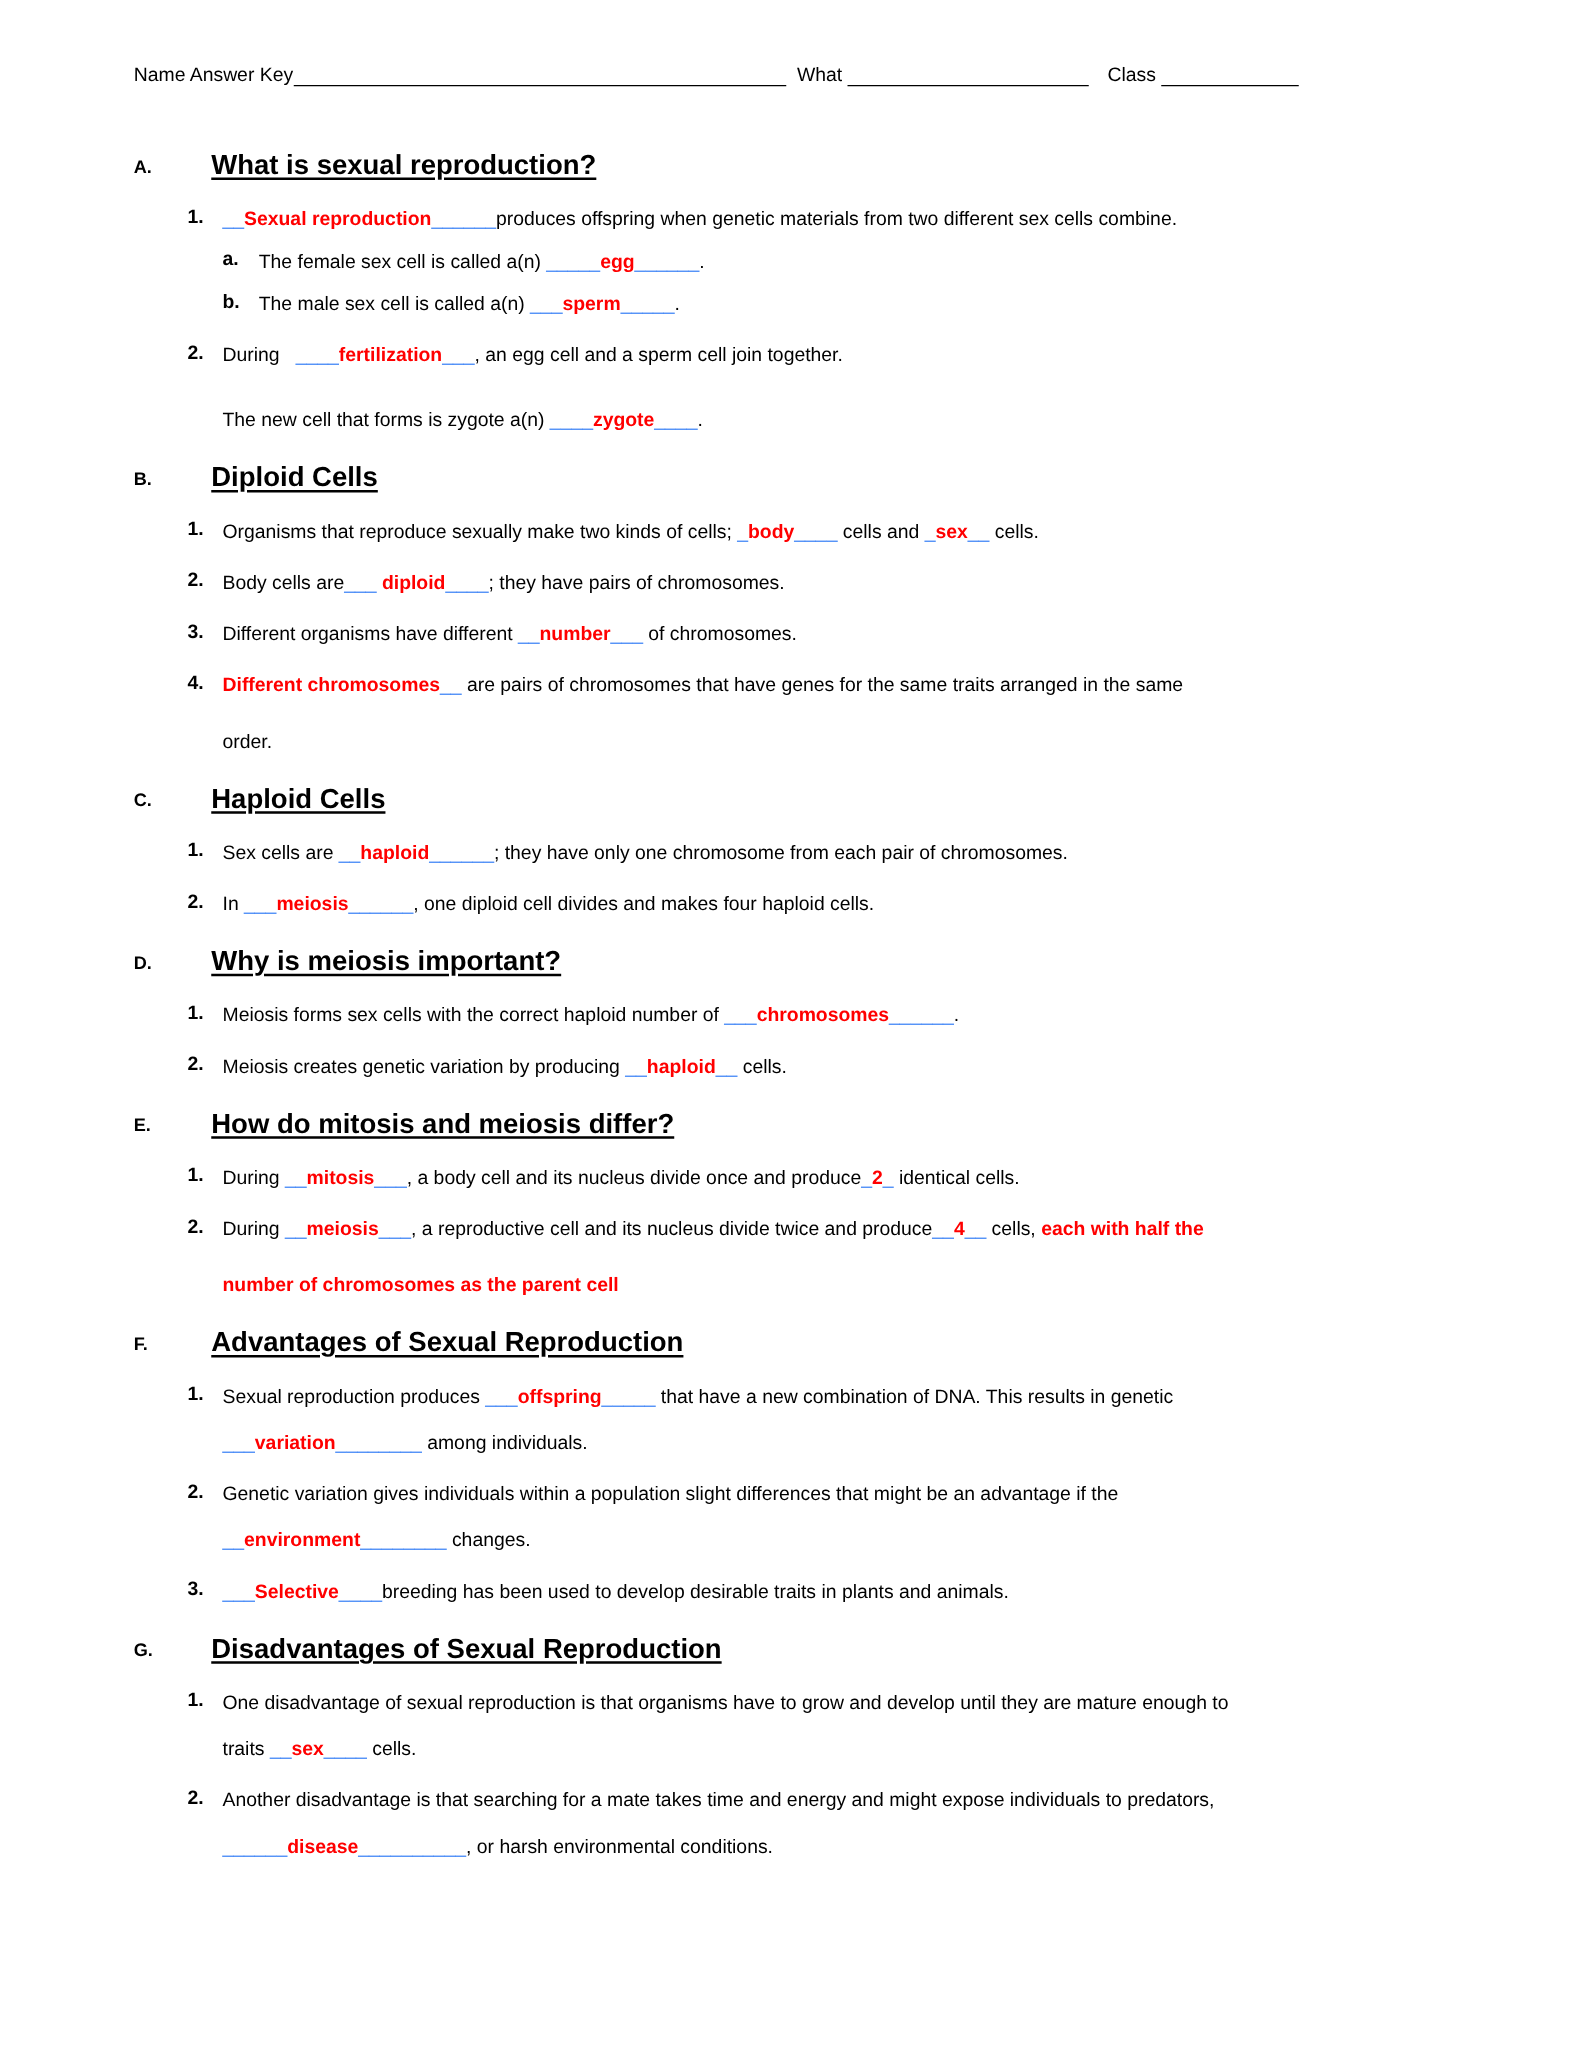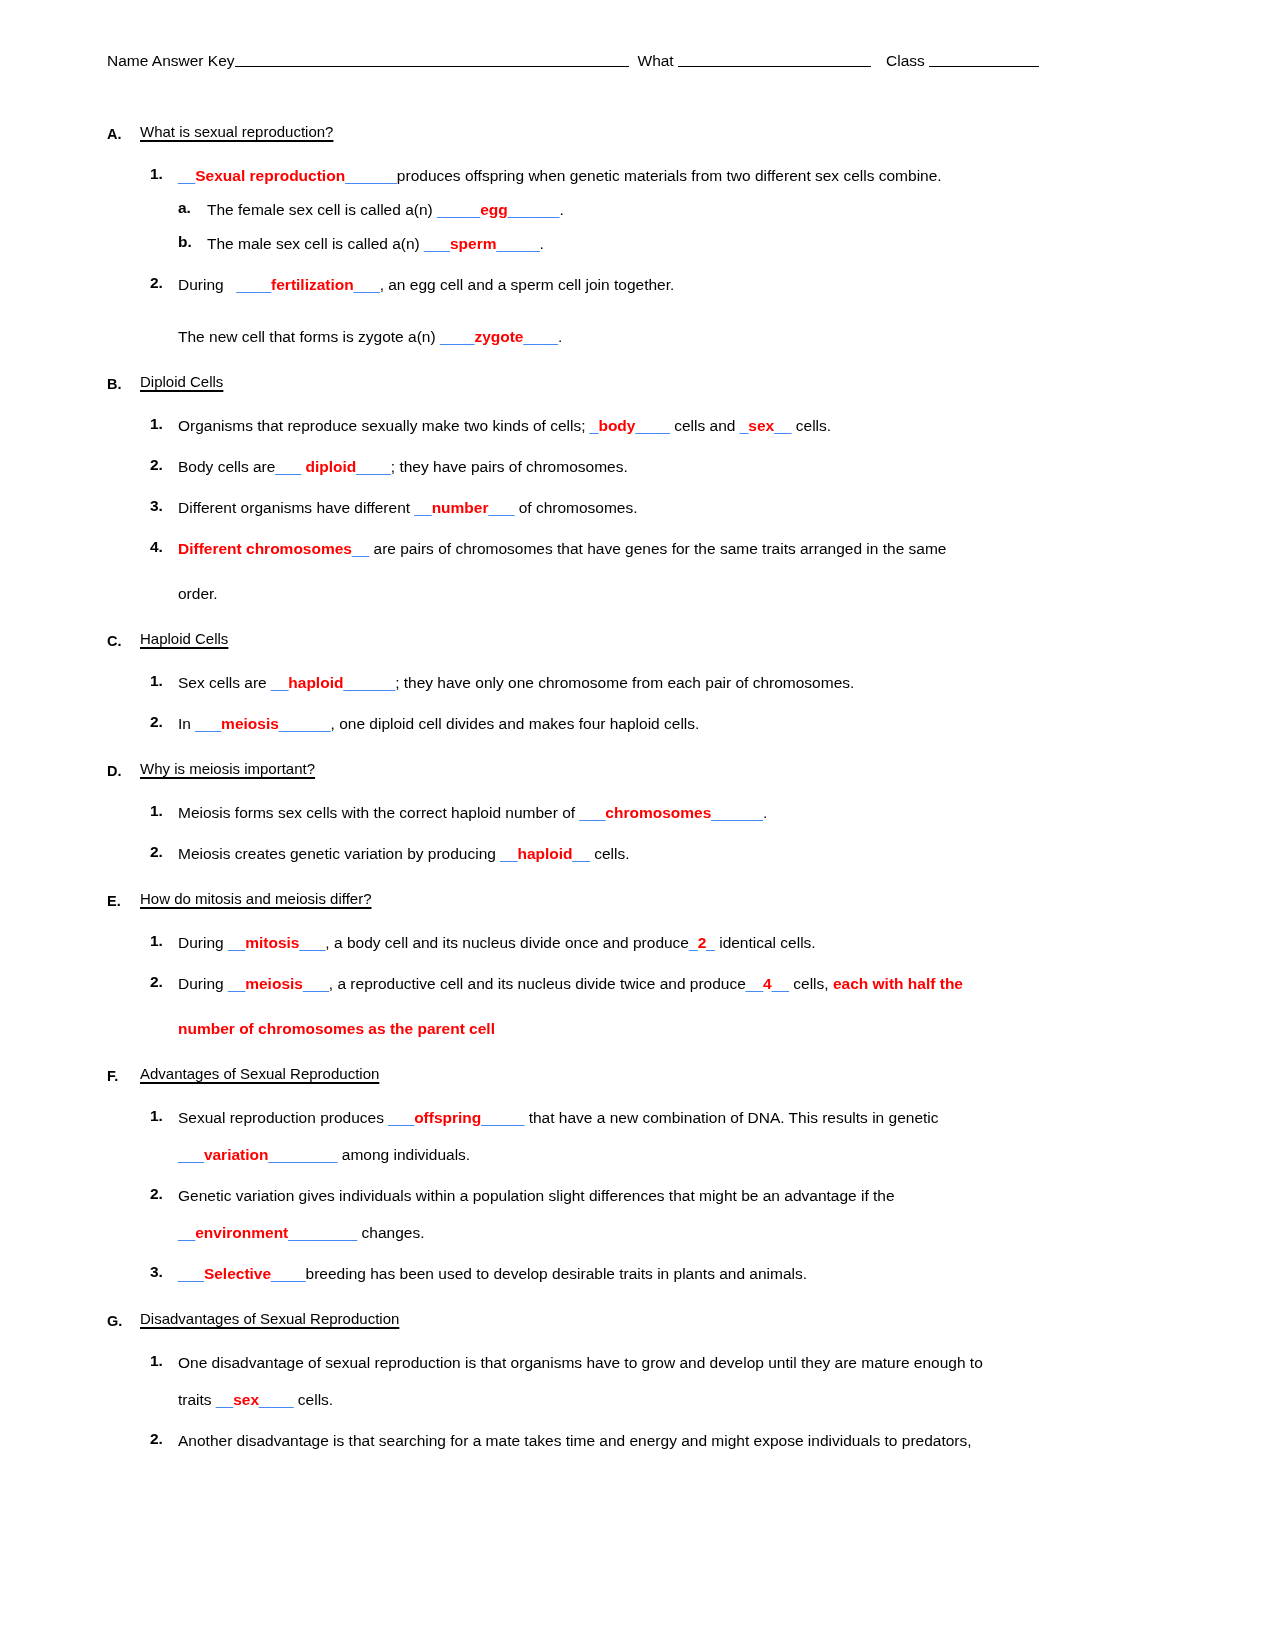--- a/index.html
+++ b/index.html
@@ -16,7 +16,7 @@
   
   .header-row {
     display: flex;
-    align-items: flex-start;
+    align-items: center;
     white-space: pre;
     margin-bottom: 50px;
     line-height: 21px;

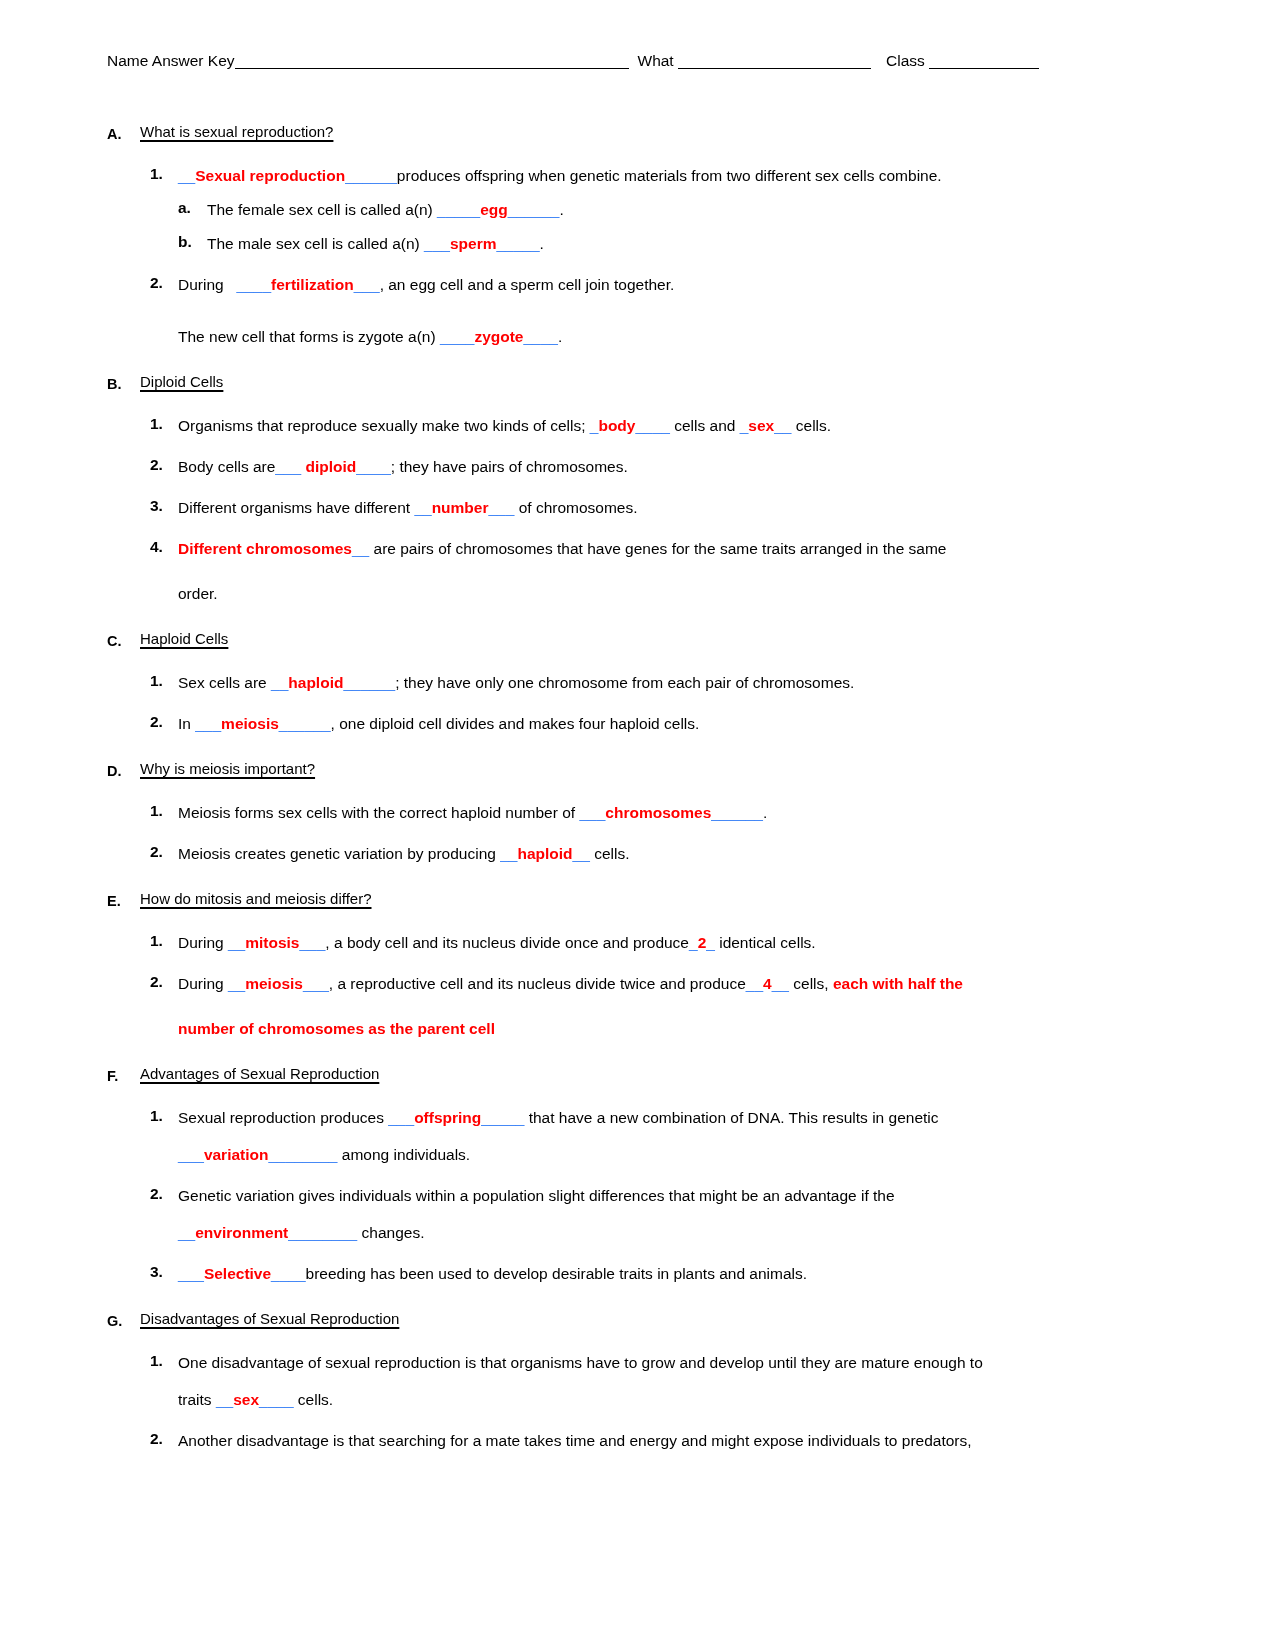--- a/index.html
+++ b/index.html
@@ -41,11 +41,12 @@
     padding-top: 2px;
   }
   .heading .title {
-    font-weight: 400;
-    font-size: 15px;
+    font-weight: 700;
+    font-size: 22px;
     text-decoration: underline;
     text-decoration-thickness: 1.5px;
     text-underline-offset: 3px;
+    margin-left: 29px;
   }
   .items { padding-left: 43px; }
   .item { display: flex; margin-top: 20px; }

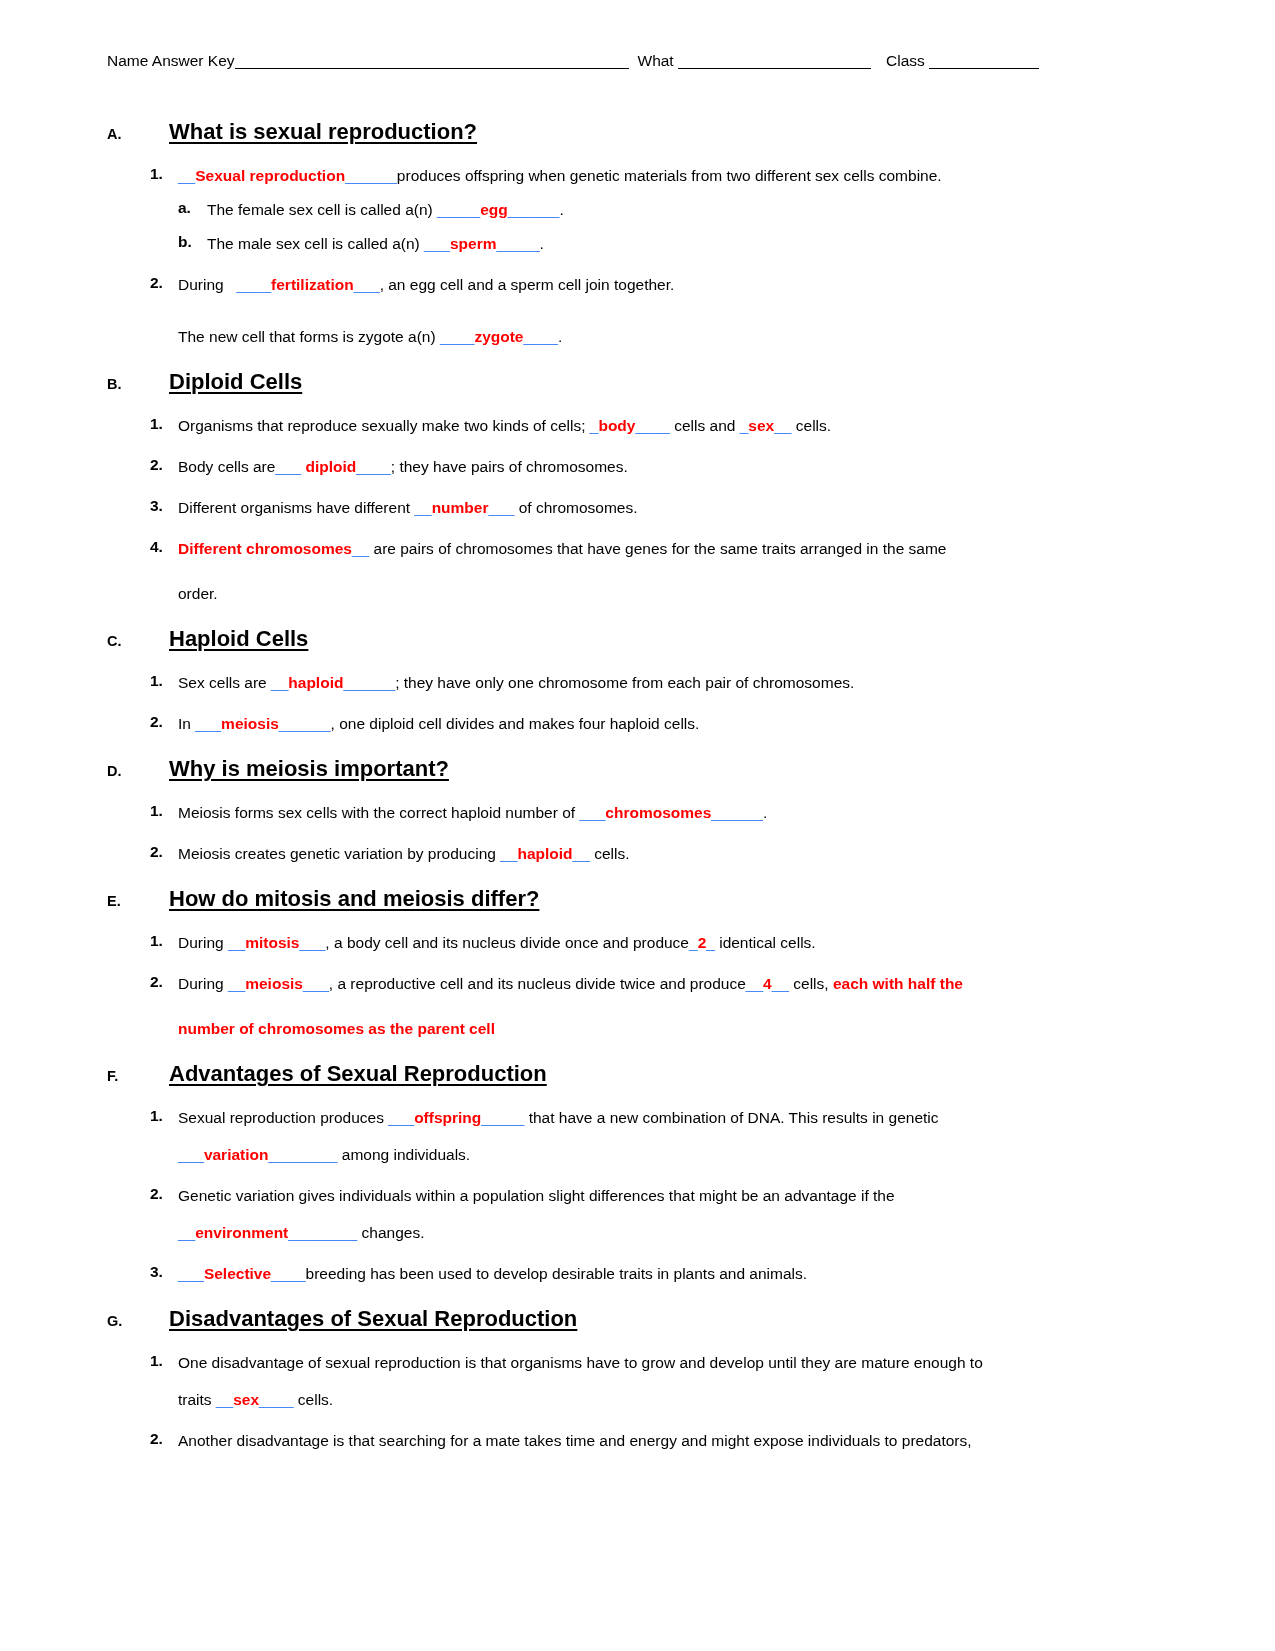--- a/index.html
+++ b/index.html
@@ -258,6 +258,7 @@
             <span class="num">2.</span>
             <div class="content">
               <div class="line"><span>Another disadvantage is that searching for a mate takes time and energy and might expose individuals to predators,</span></div>
+              <div class="line gap-wide"><span class="blank">______</span><span class="ans">disease</span><span class="blank">__________</span><span>, or harsh environmental conditions.</span></div>
             </div>
           </div>
         </div>

